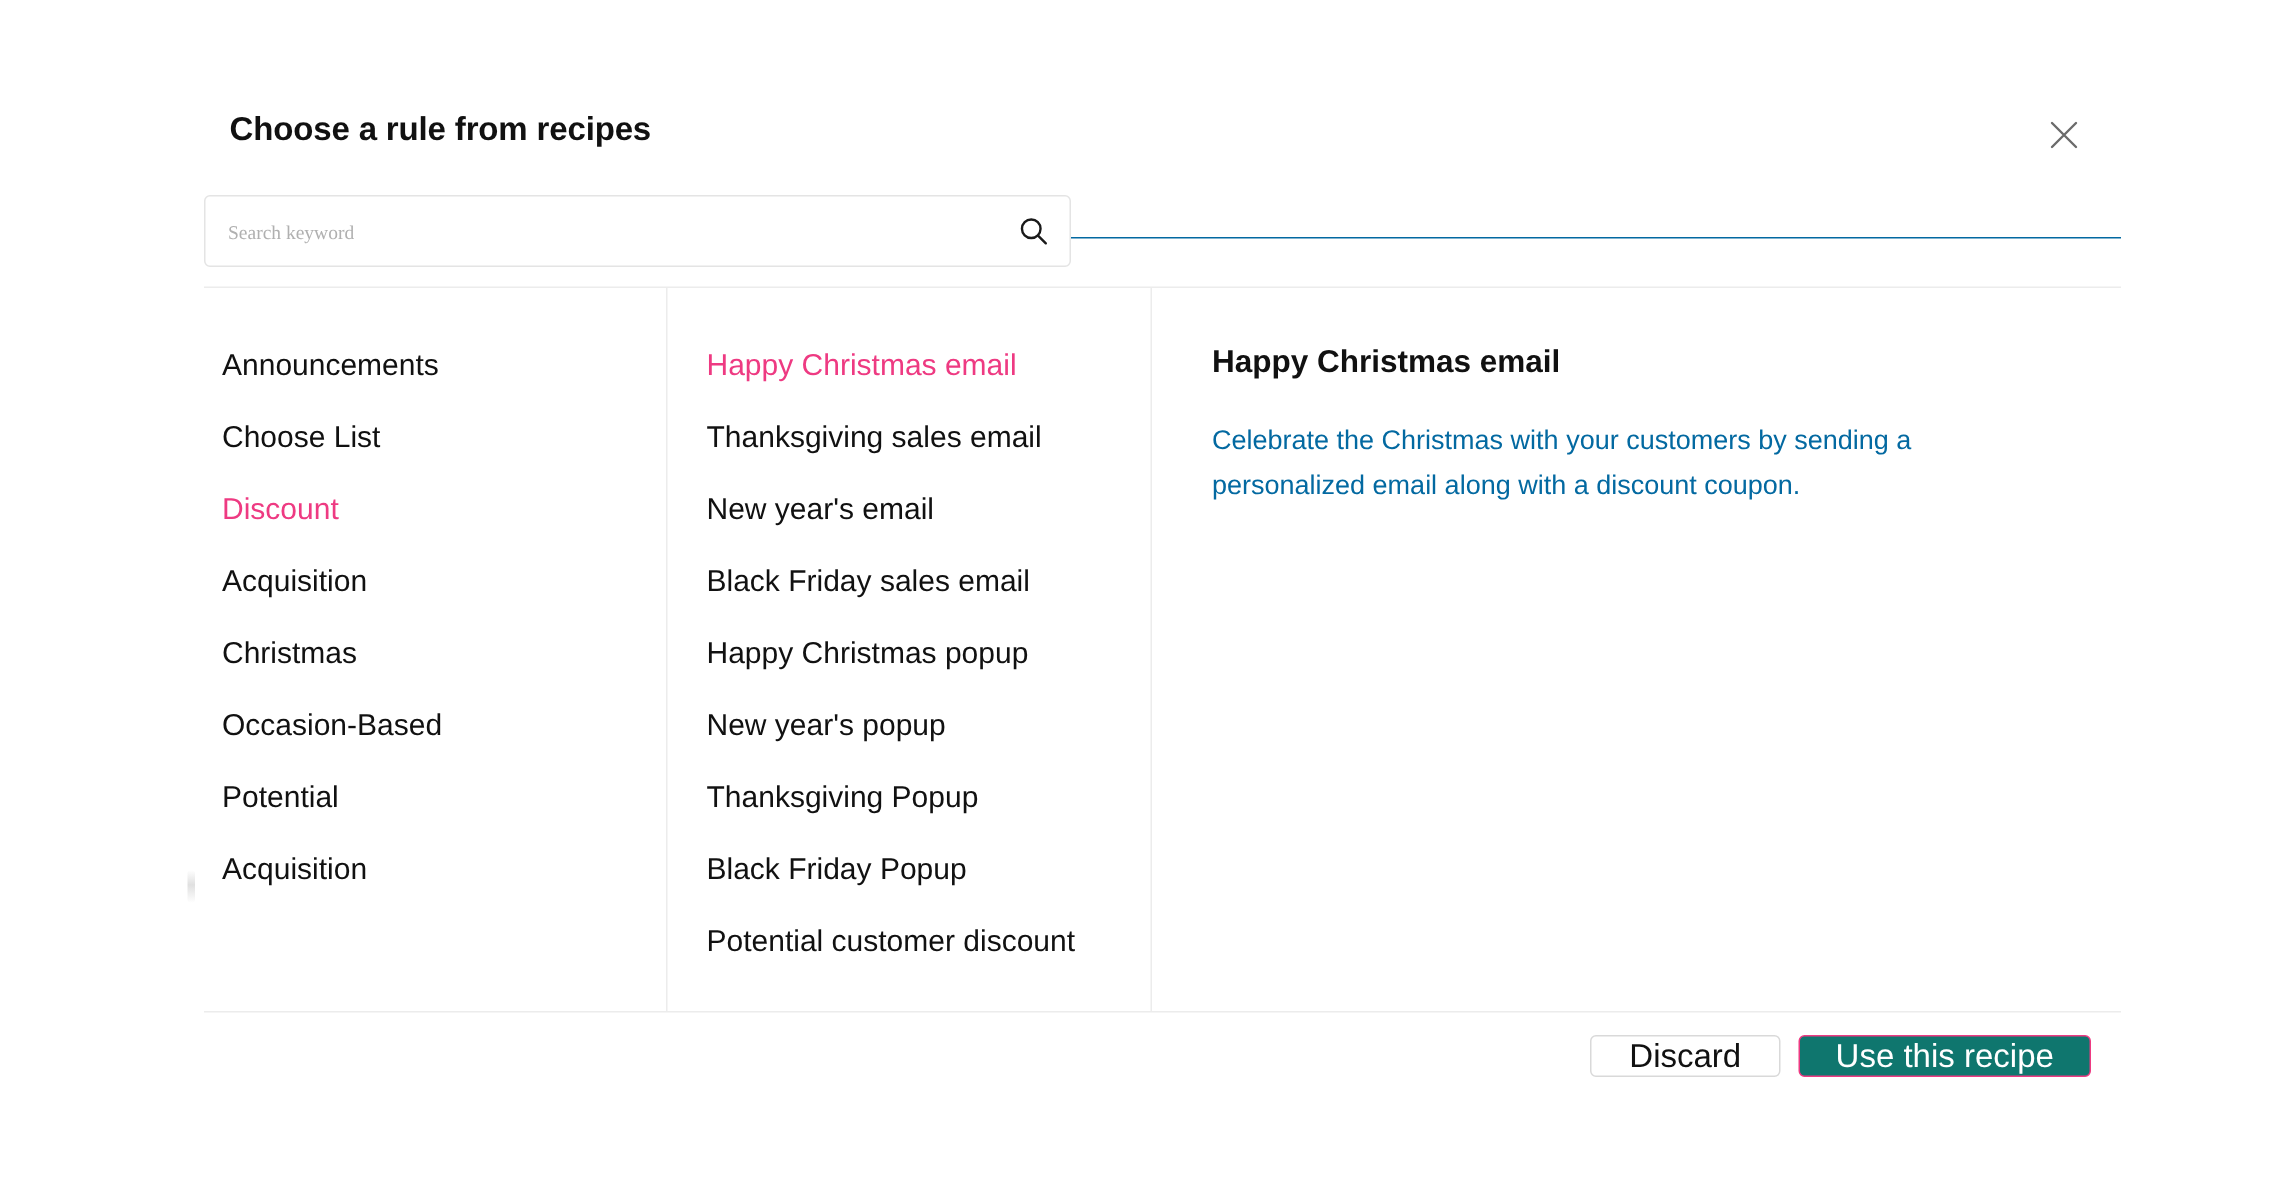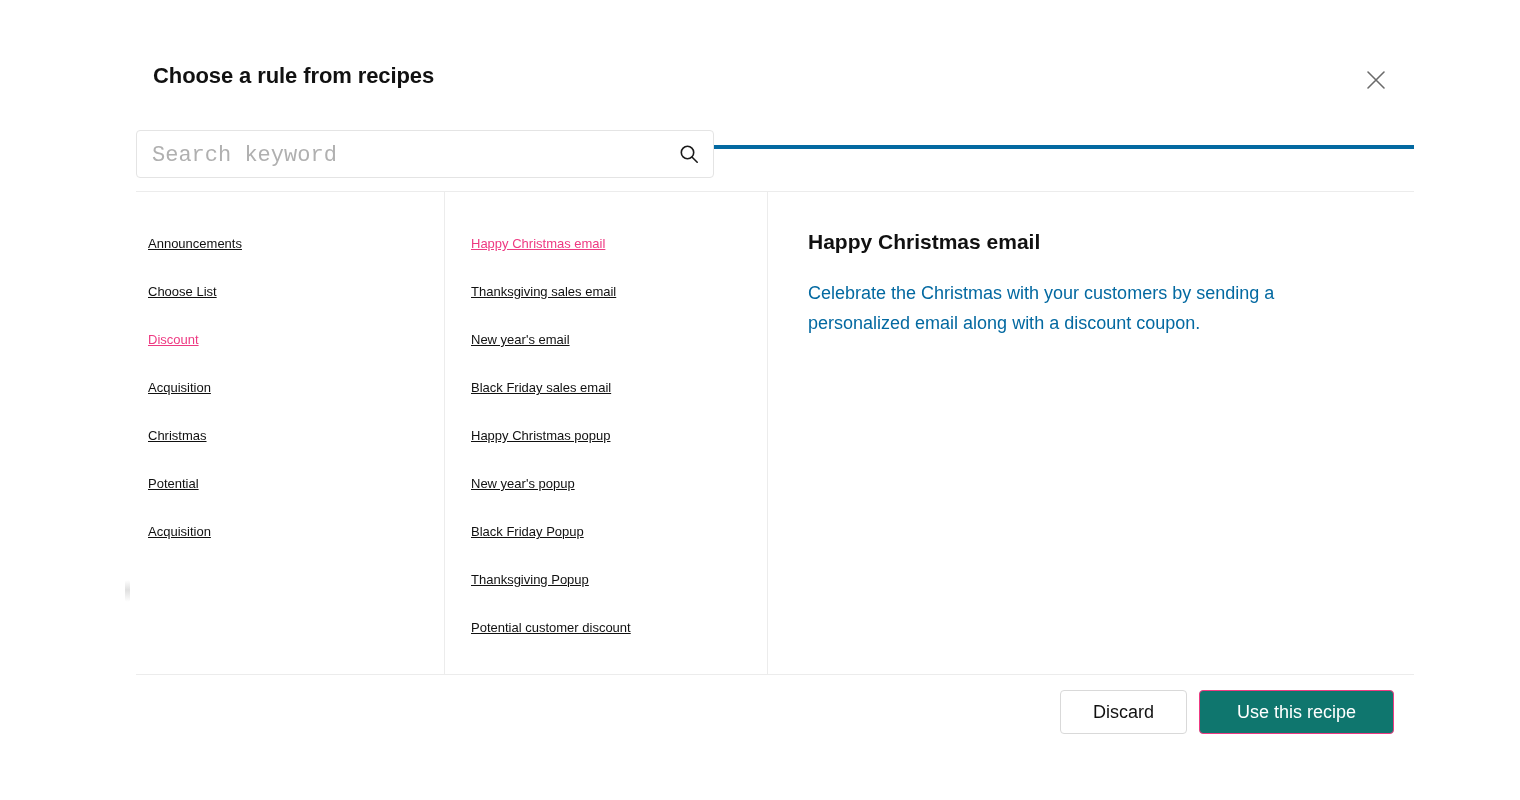--- a/index.html
+++ b/index.html
@@ -29,10 +29,10 @@
   .dialog-header {
     position: absolute;
     left: 0;
-    top: 0;
+    top: 10px;
     width: 1278px;
     height: 149px;
-    border-bottom: 4px solid #0369a1;
+    border-bottom: 1px solid #0369a1;
     box-sizing: border-box;
   }
   .dialog-title {

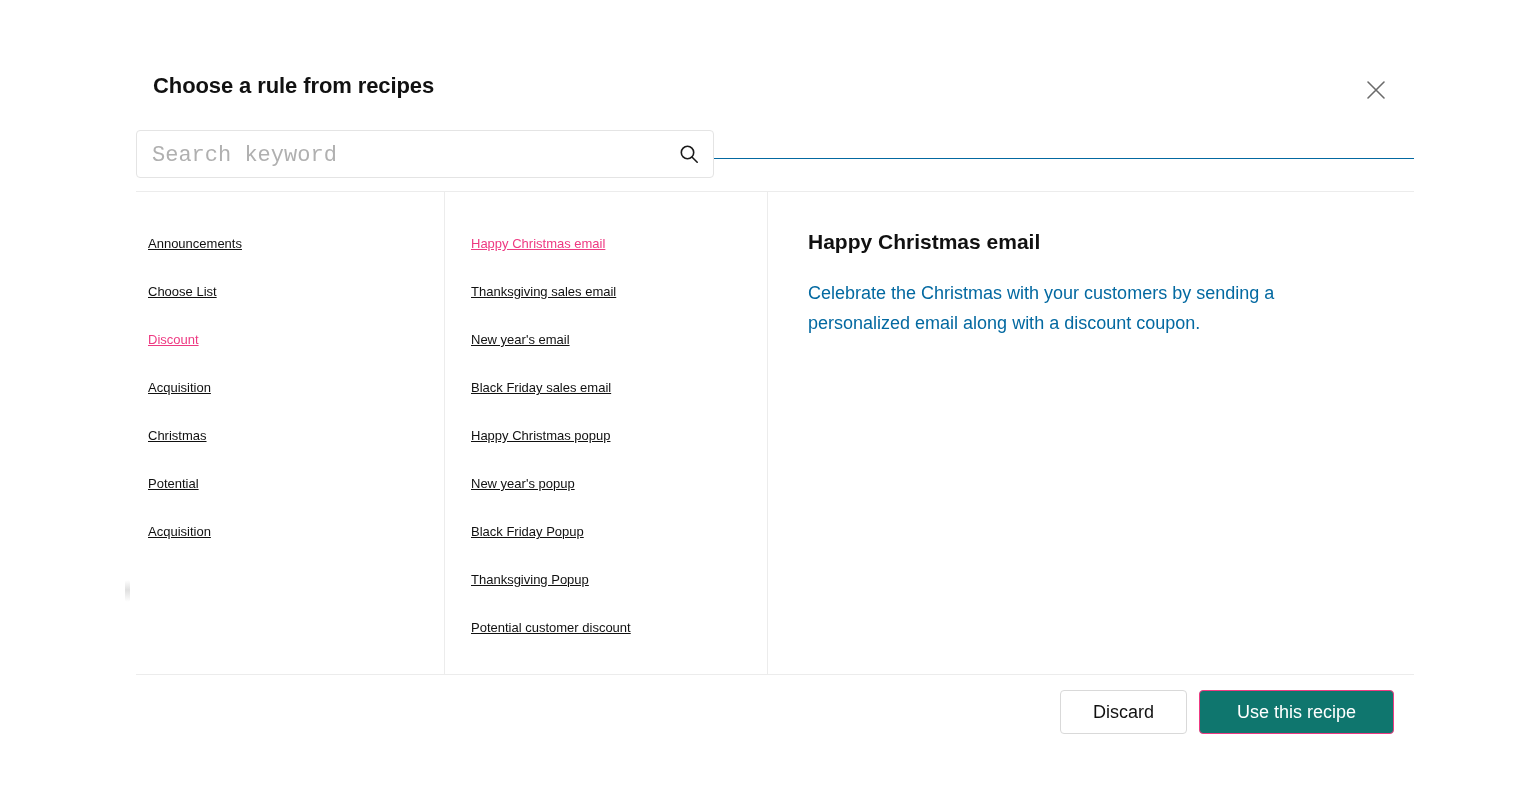--- a/index.html
+++ b/index.html
@@ -88,8 +88,8 @@
     border: 0;
     outline: none;
     background: transparent;
-    font-family: Liberation Mono, monospace;
-    font-size: 22px;
+    font-family: Liberation Serif, serif;
+    font-size: 13px;
     color: #111111;
   }
   .search-input::placeholder {

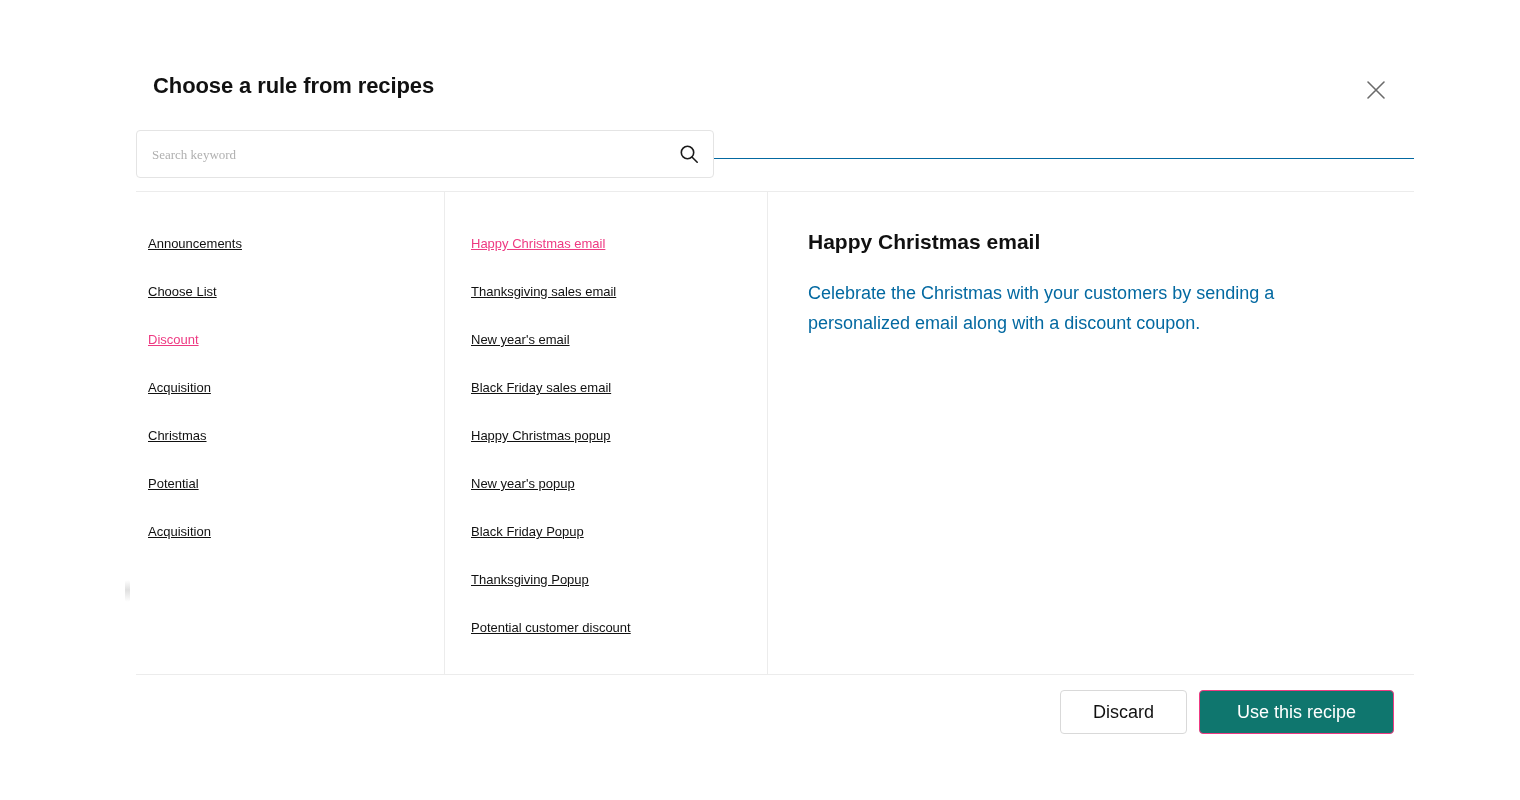--- a/index.html
+++ b/index.html
@@ -144,13 +144,12 @@
     width: 100%;
   }
   .list-item {
-    font-size: 13px;
+    font-size: 20px;
     line-height: 24px;
     color: #111111;
     padding: 12px 0 12px 12px;
     cursor: pointer;
     white-space: nowrap;
-    text-decoration: underline;
   }
   .col-recipes .list-item { padding-left: 26px; }
   .list-item.selected {

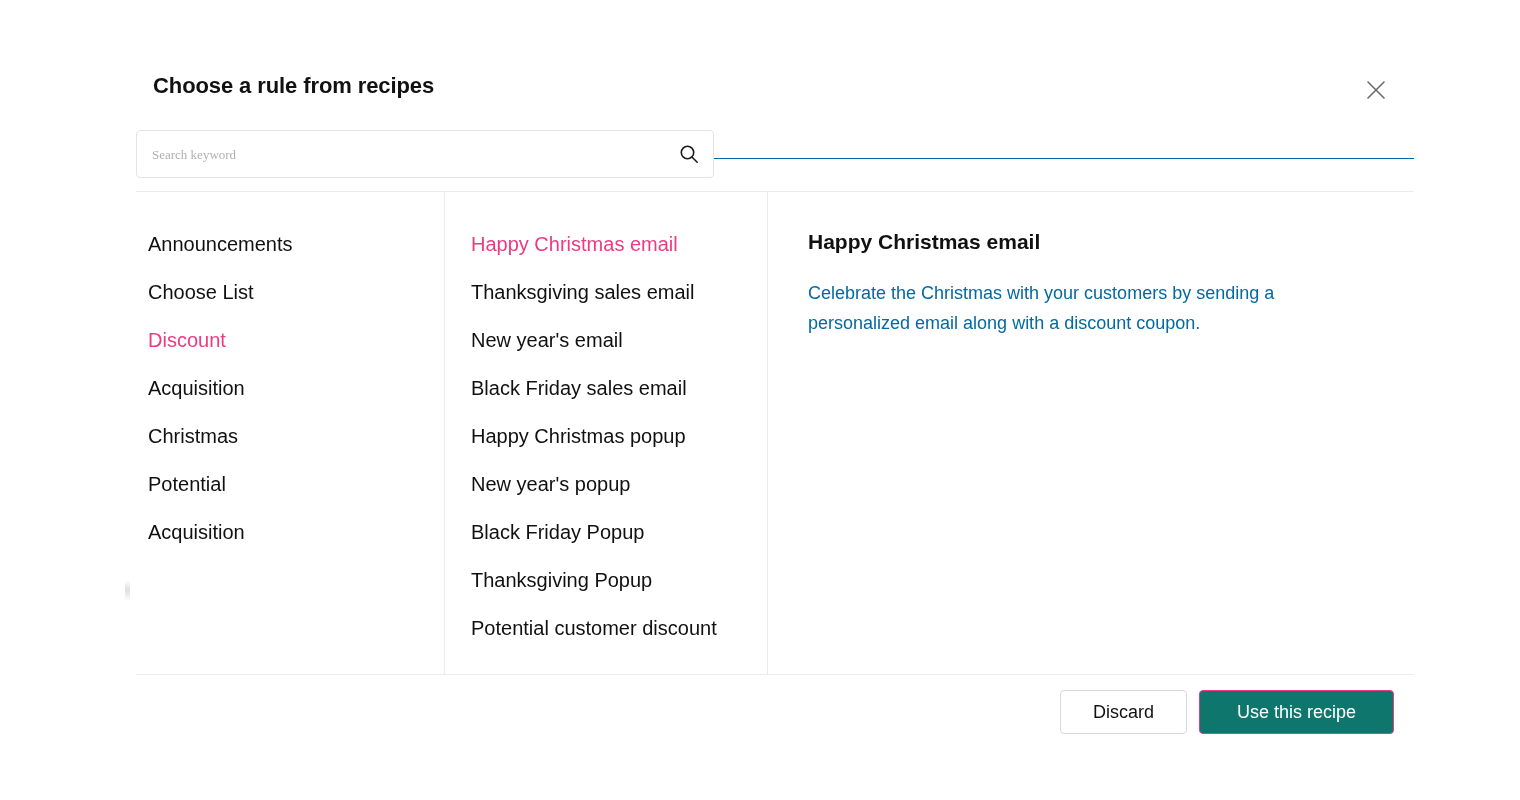--- a/index.html
+++ b/index.html
@@ -263,6 +263,7 @@
         <div class="list-item selected">Discount</div>
         <div class="list-item">Acquisition</div>
         <div class="list-item">Christmas</div>
+        <div class="list-item">Occasion-Based</div>
         <div class="list-item">Potential</div>
         <div class="list-item">Acquisition</div>
       </div>

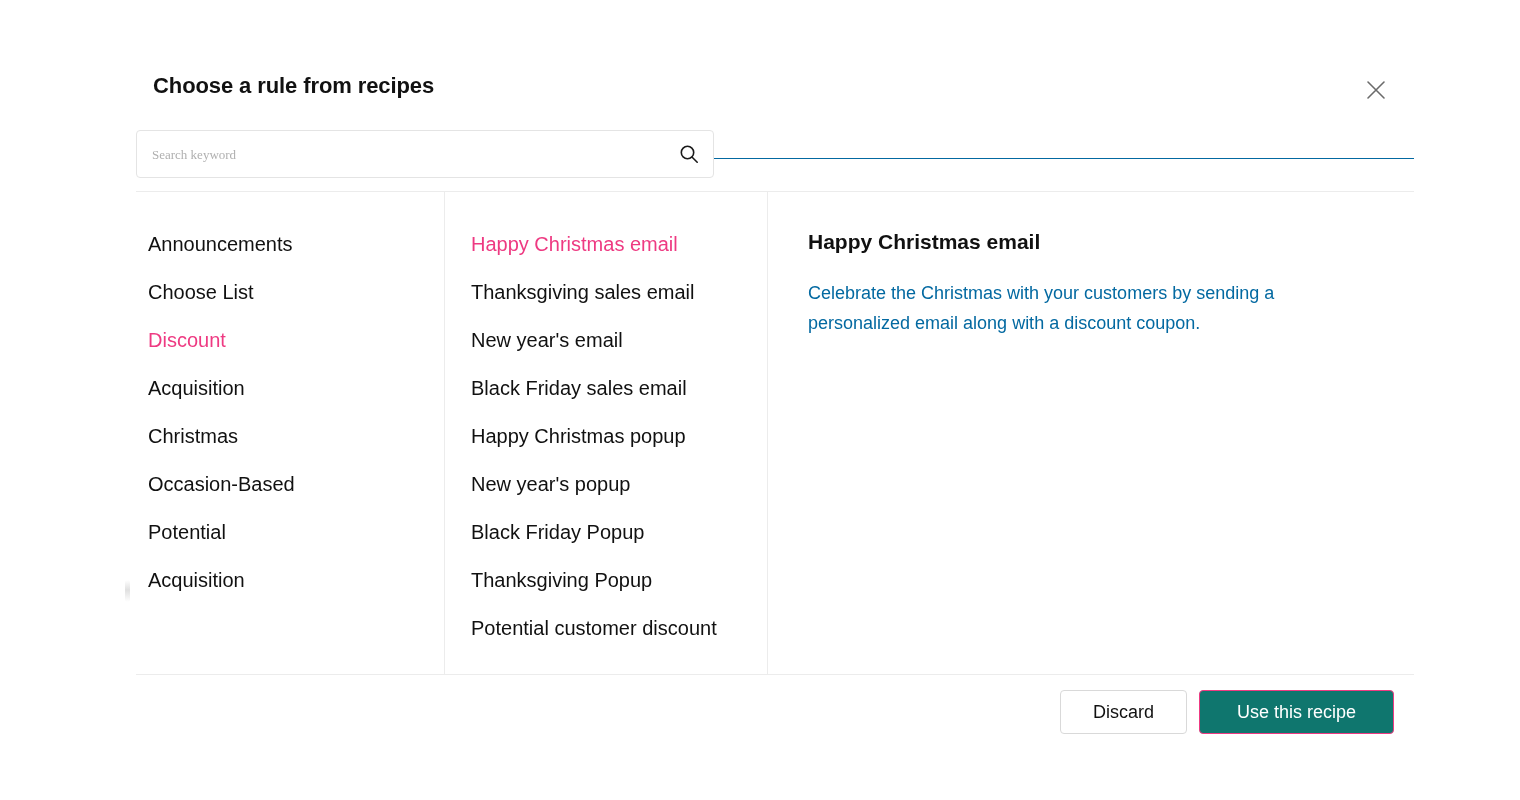--- a/index.html
+++ b/index.html
@@ -277,8 +277,8 @@
         <div class="list-item">Black Friday sales email</div>
         <div class="list-item">Happy Christmas popup</div>
         <div class="list-item">New year's popup</div>
+        <div class="list-item">Thanksgiving Popup</div>
         <div class="list-item">Black Friday Popup</div>
-        <div class="list-item">Thanksgiving Popup</div>
         <div class="list-item">Potential customer discount</div>
       </div>
     </div>

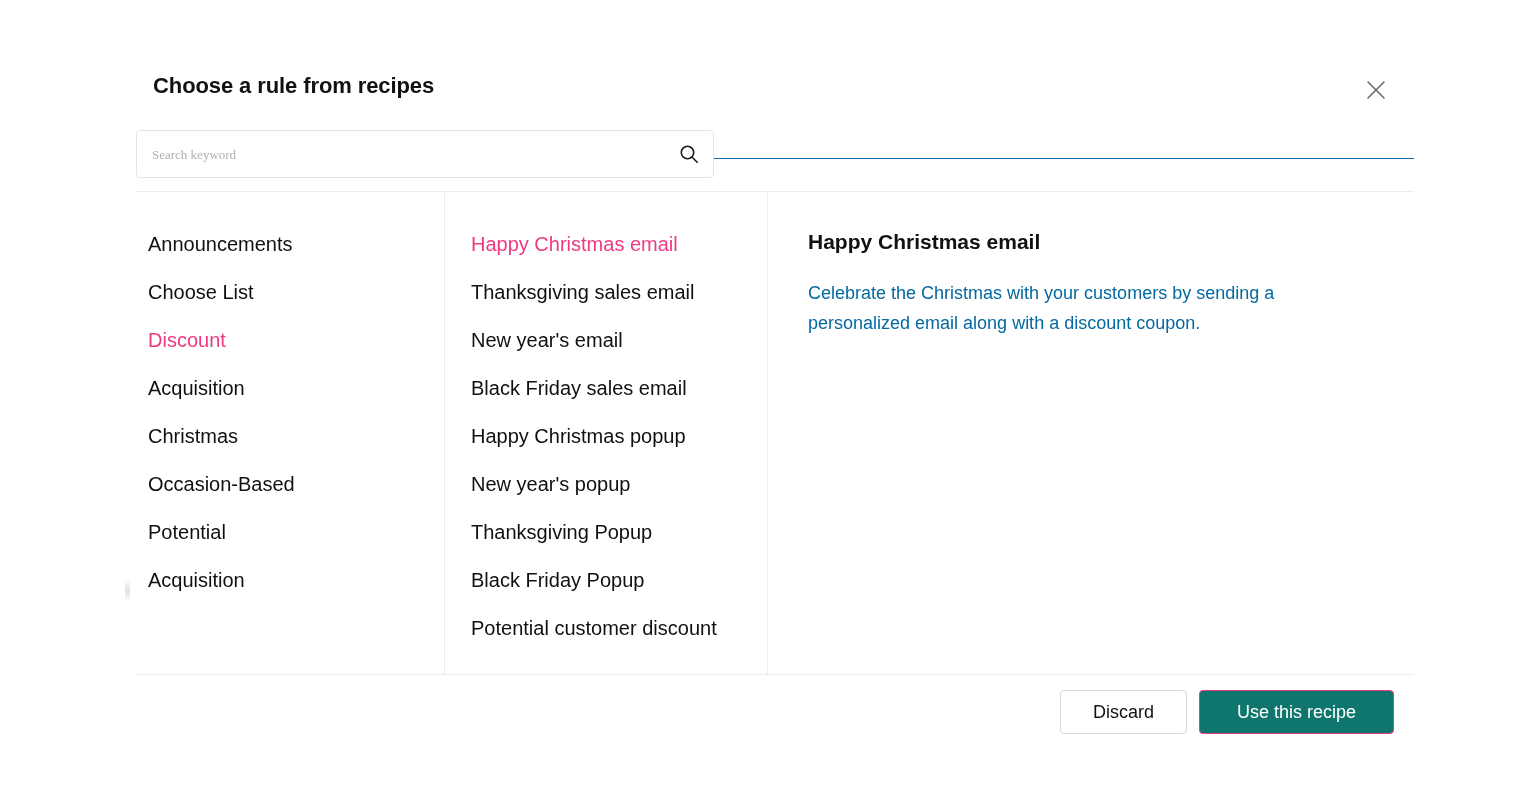--- a/index.html
+++ b/index.html
@@ -199,10 +199,10 @@
   .btn {
     position: absolute;
     top: 15px;
-    height: 44px;
+    height: 28px;
     border-radius: 4px;
     font-family: "Liberation Sans", sans-serif;
-    font-size: 18px;
+    font-size: 22px;
     display: flex;
     align-items: center;
     justify-content: center;

